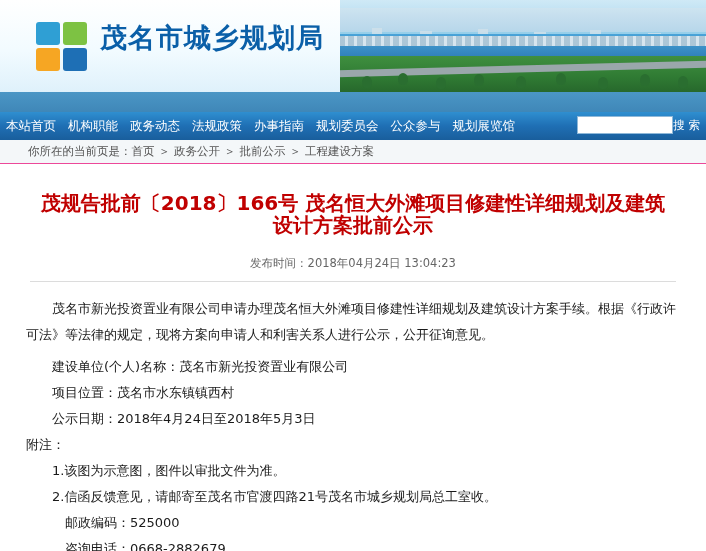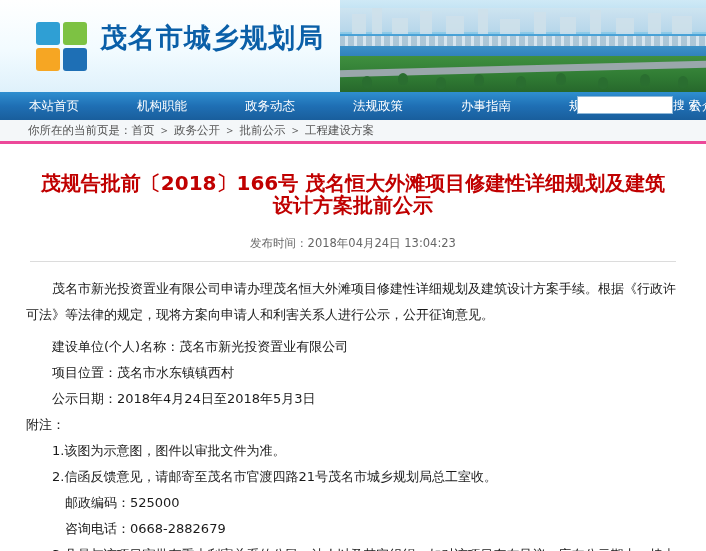--- a/index.html
+++ b/index.html
@@ -24,7 +24,7 @@
   .banner {
     position: relative;
     width: 706px;
-    height: 92px;
+    height: 112px;
     overflow: hidden;
     background: linear-gradient(to bottom, #bfe3f3 0%, #8fcbe8 35%, #5aa9d6 60%, #3f87b8 100%);
   }

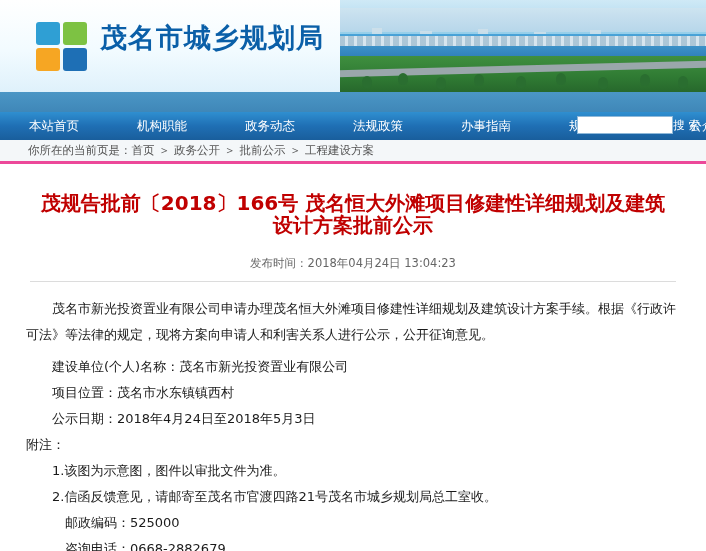--- a/index.html
+++ b/index.html
@@ -128,7 +128,7 @@
     color: #ffffff;
     font-size: 12.5px;
     font-family: "DejaVu Sans", sans-serif;
-    padding: 0 29px;
+    padding: 0 6px;
     line-height: 28px;
     white-space: nowrap;
     cursor: pointer;

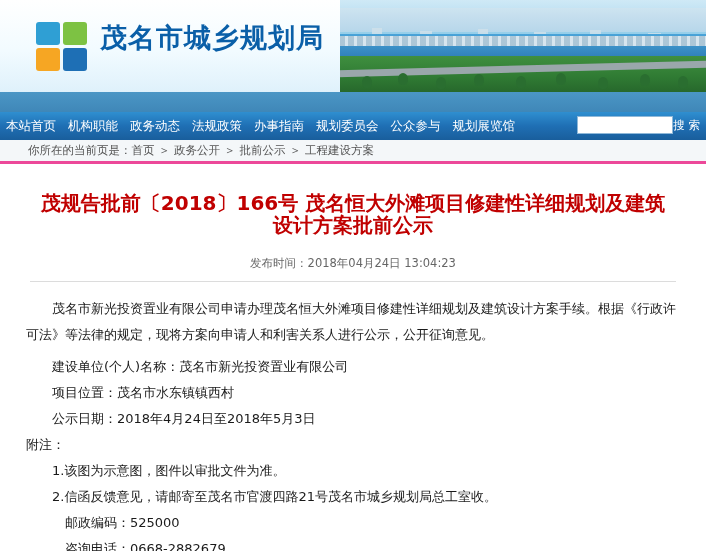--- a/index.html
+++ b/index.html
@@ -160,7 +160,7 @@
     width: 706px;
     height: 24px;
     background: #f4f7f9;
-    border-bottom: 3px solid #ec4899;
+    border-bottom: 1px solid #ec4899;
     display: flex;
     align-items: center;
     padding-left: 28px;

